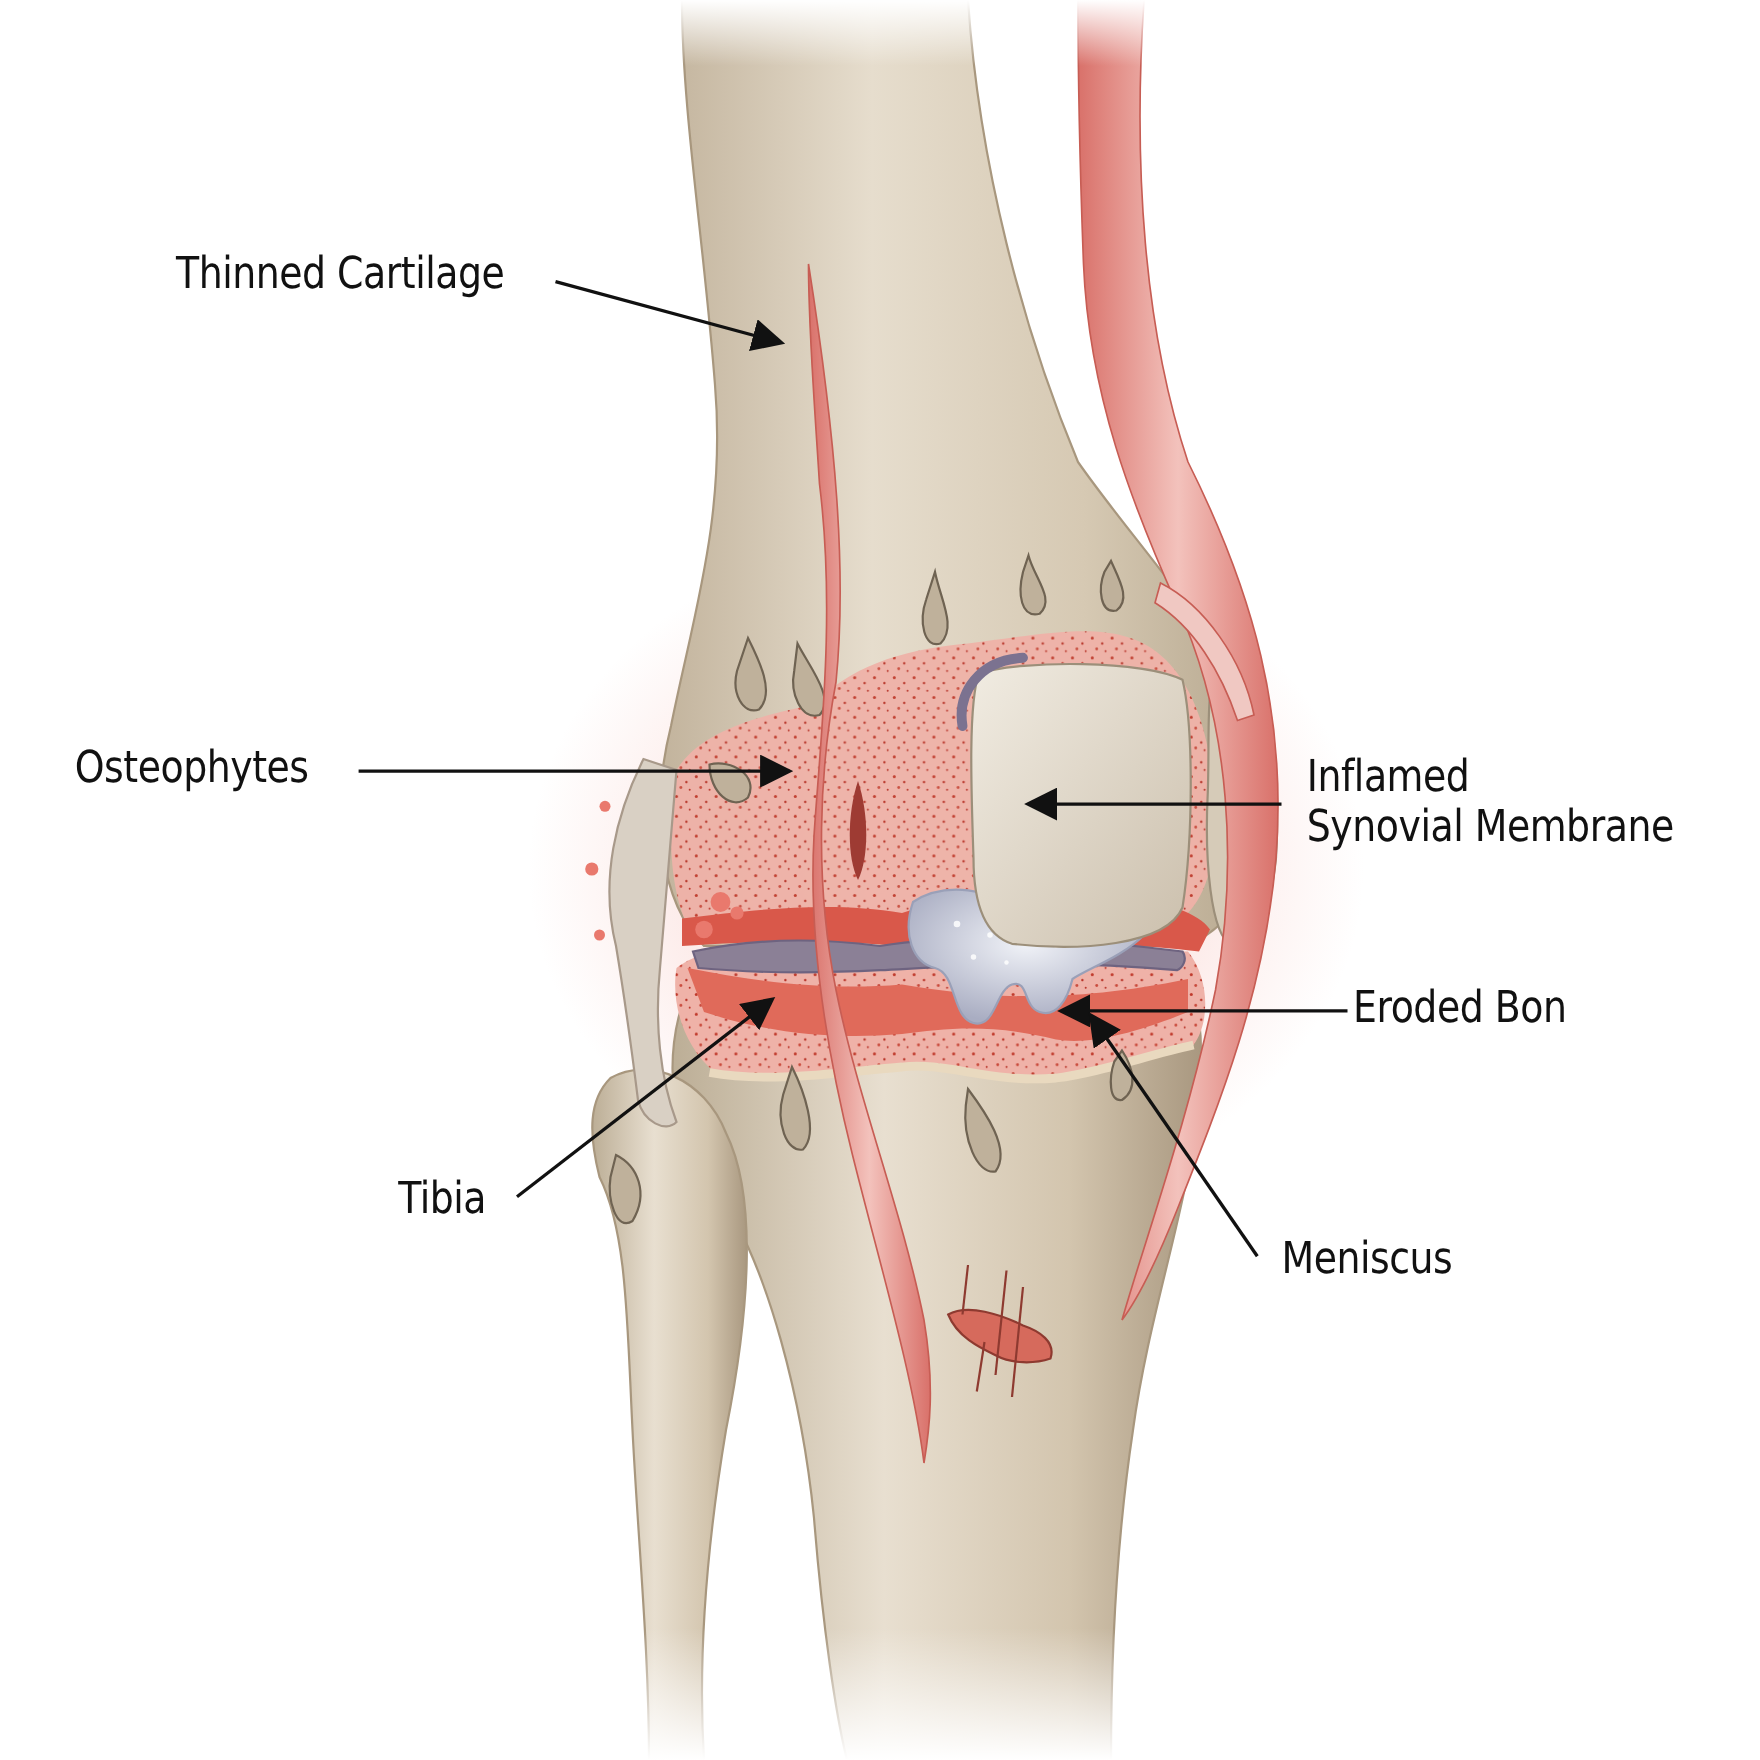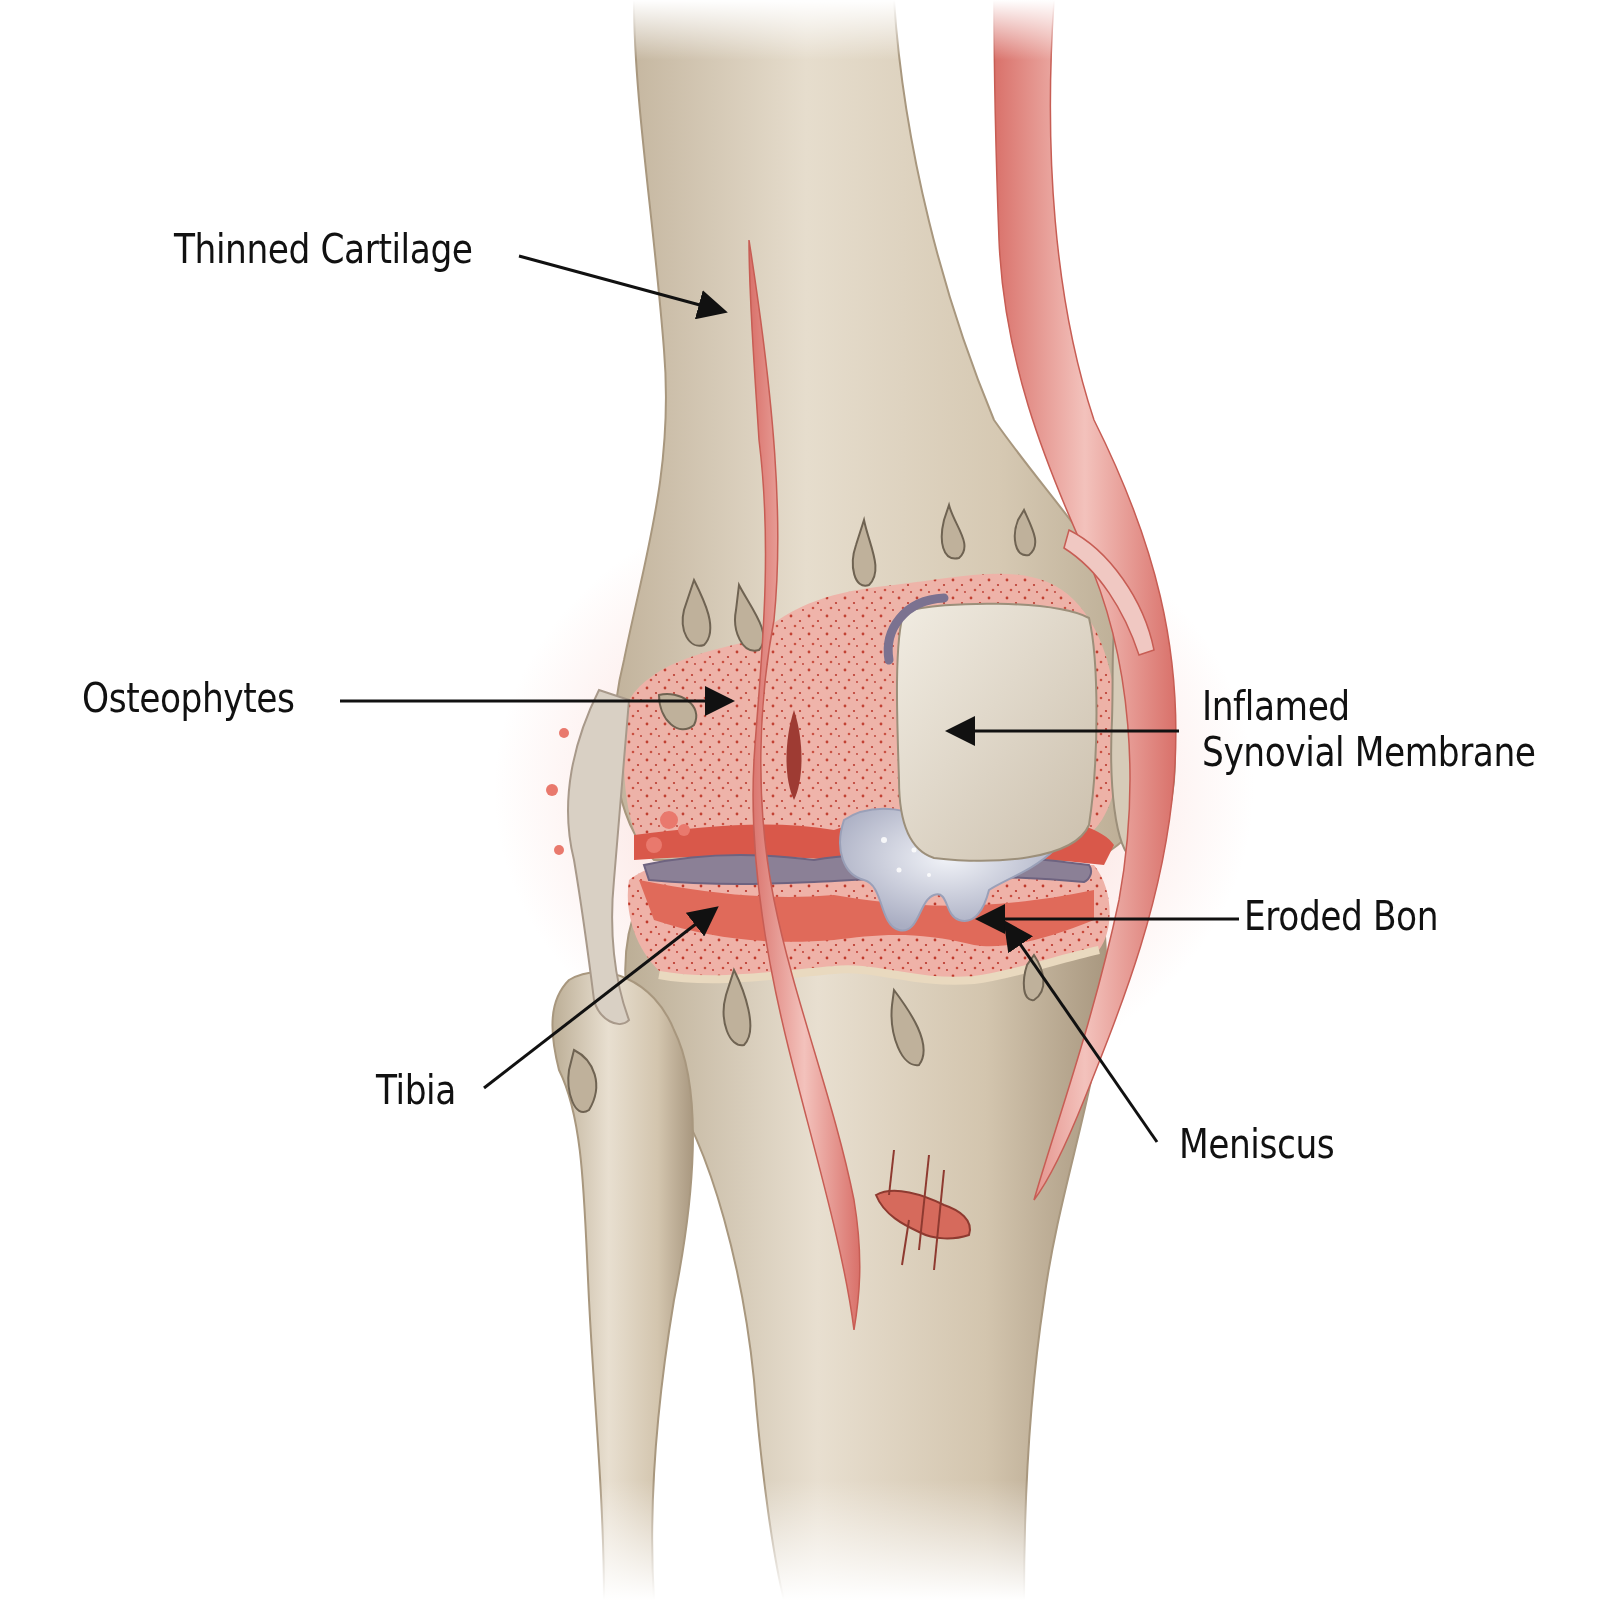--- a/index.html
+++ b/index.html
@@ -4,7 +4,7 @@
 <style>
   html, body { margin: 0; padding: 0; background: #ffffff; }
   body { width: 1600px; height: 1600px; position: relative; overflow: hidden; font-family: "DejaVu Sans", sans-serif; }
-  #stage { position: absolute; left: 14px; top: 0; width: 1536px; height: 1600px; }
+  #stage { position: absolute; left: 0; top: 0; width: 1536px; height: 1600px; }
   .label {
     position: absolute;
     font-family: "DejaVu Sans", sans-serif;

